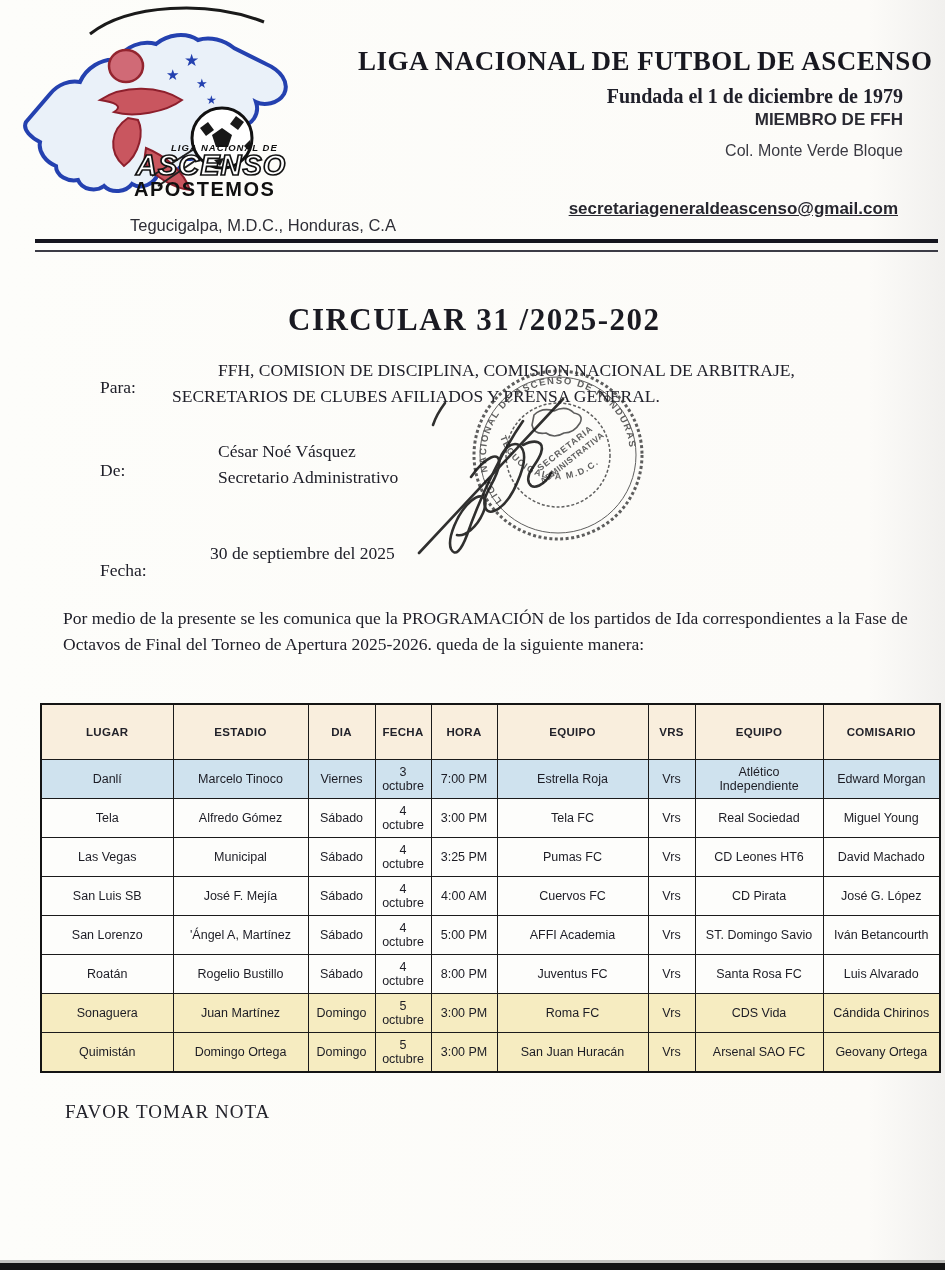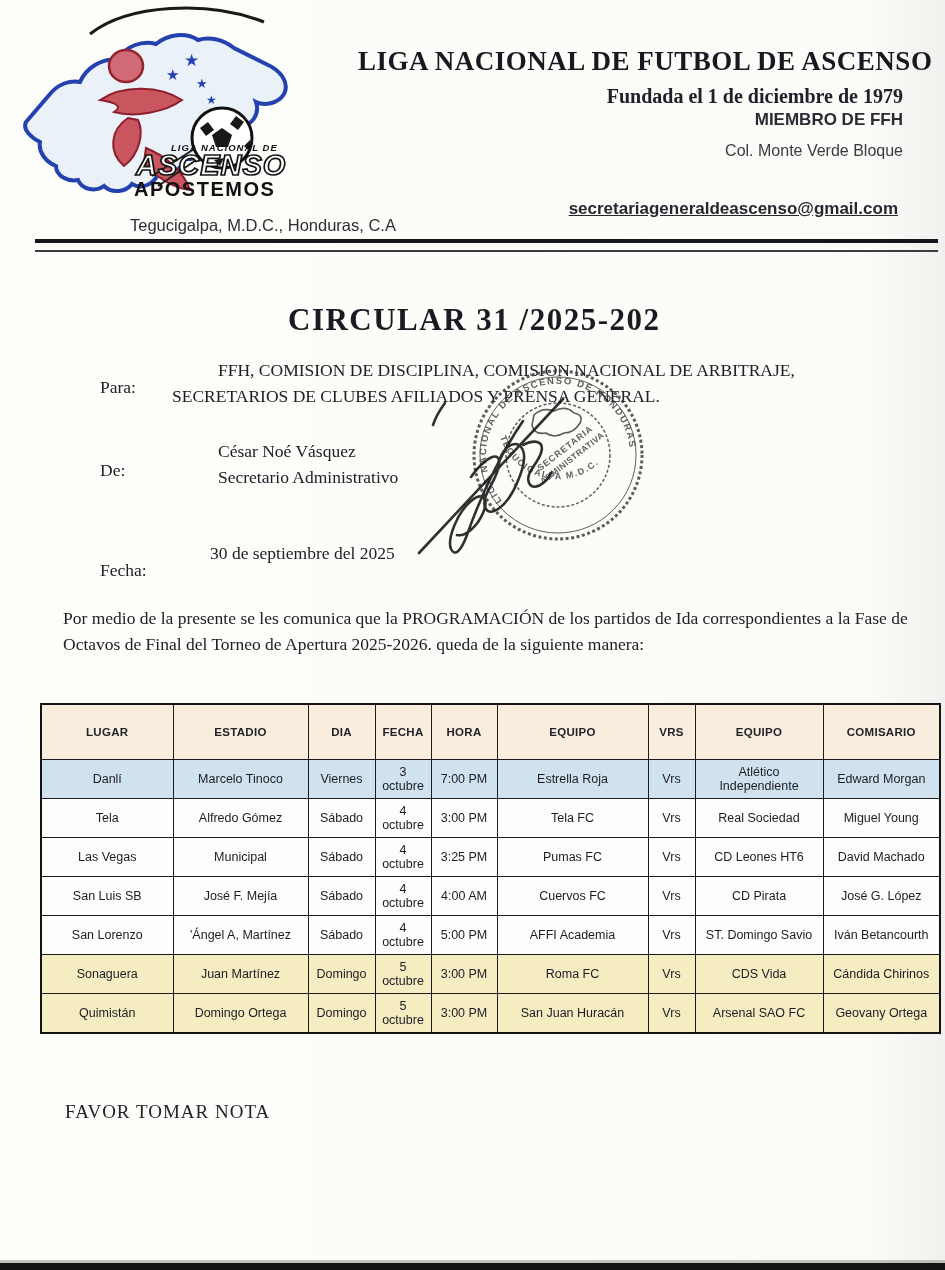--- a/index.html
+++ b/index.html
@@ -244,6 +244,17 @@
           <td>ST. Domingo Savio</td>
           <td>Iván Betancourth</td>
         </tr>
+        <tr class="row-white">
+          <td>Roatán</td>
+          <td>Rogelio Bustillo</td>
+          <td>Sábado</td>
+          <td>4 octubre</td>
+          <td>8:00 PM</td>
+          <td>Juventus FC</td>
+          <td>Vrs</td>
+          <td>Santa Rosa FC</td>
+          <td>Luis Alvarado</td>
+        </tr>
         <tr class="row-yellow">
           <td>Sonaguera</td>
           <td>Juan Martínez</td>

